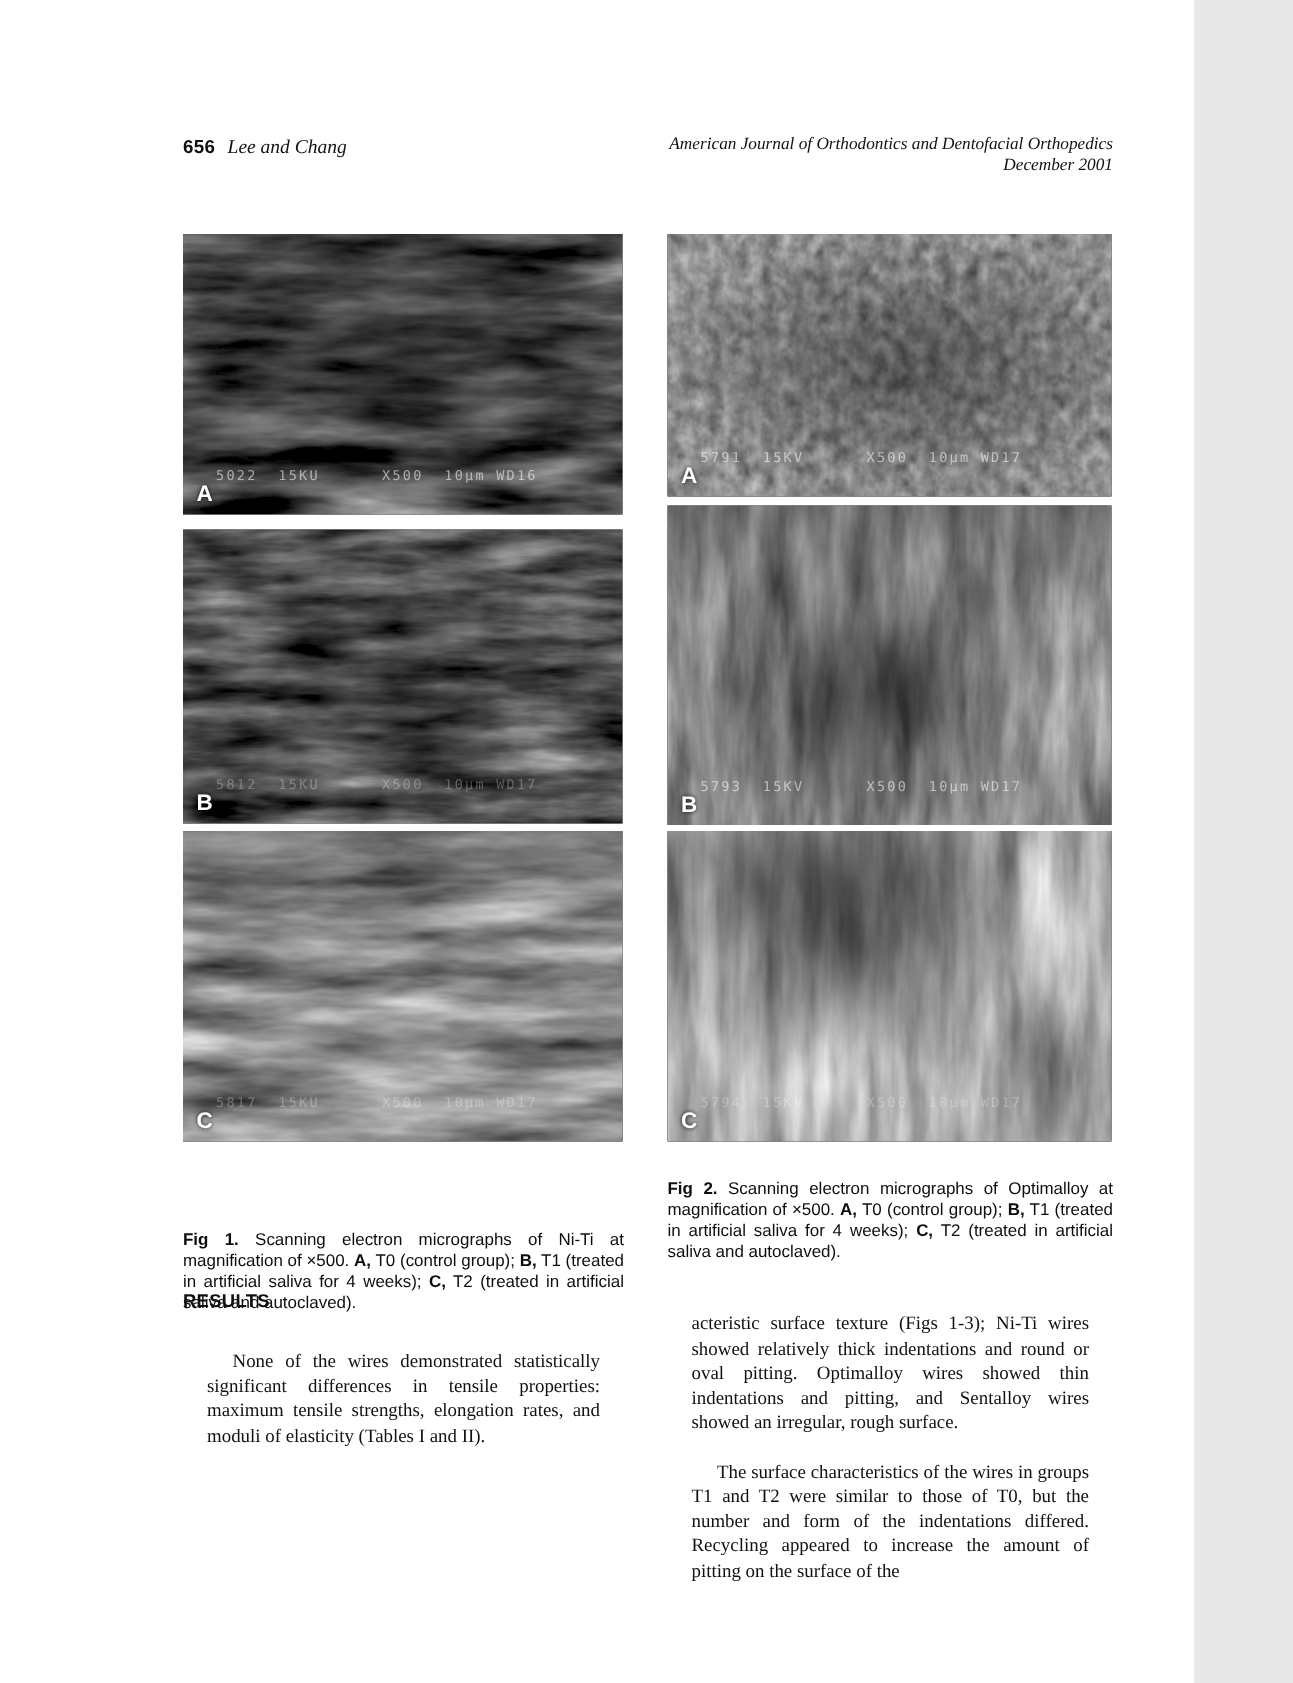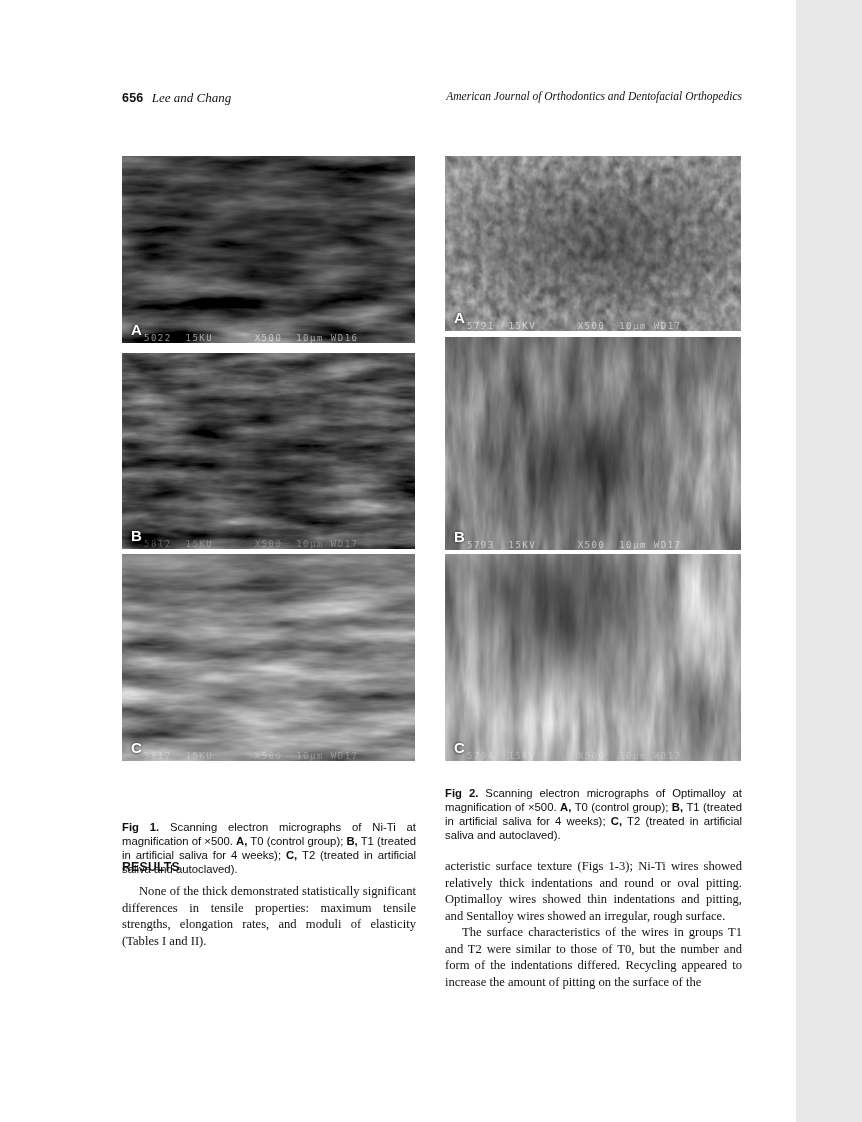--- a/index.html
+++ b/index.html
@@ -130,6 +130,7 @@
     </div>
     <div class="hdr-right">
       <div>American Journal of Orthodontics and Dentofacial Orthopedics</div>
+      <div>December 2001</div>
     </div>
   </div>
 

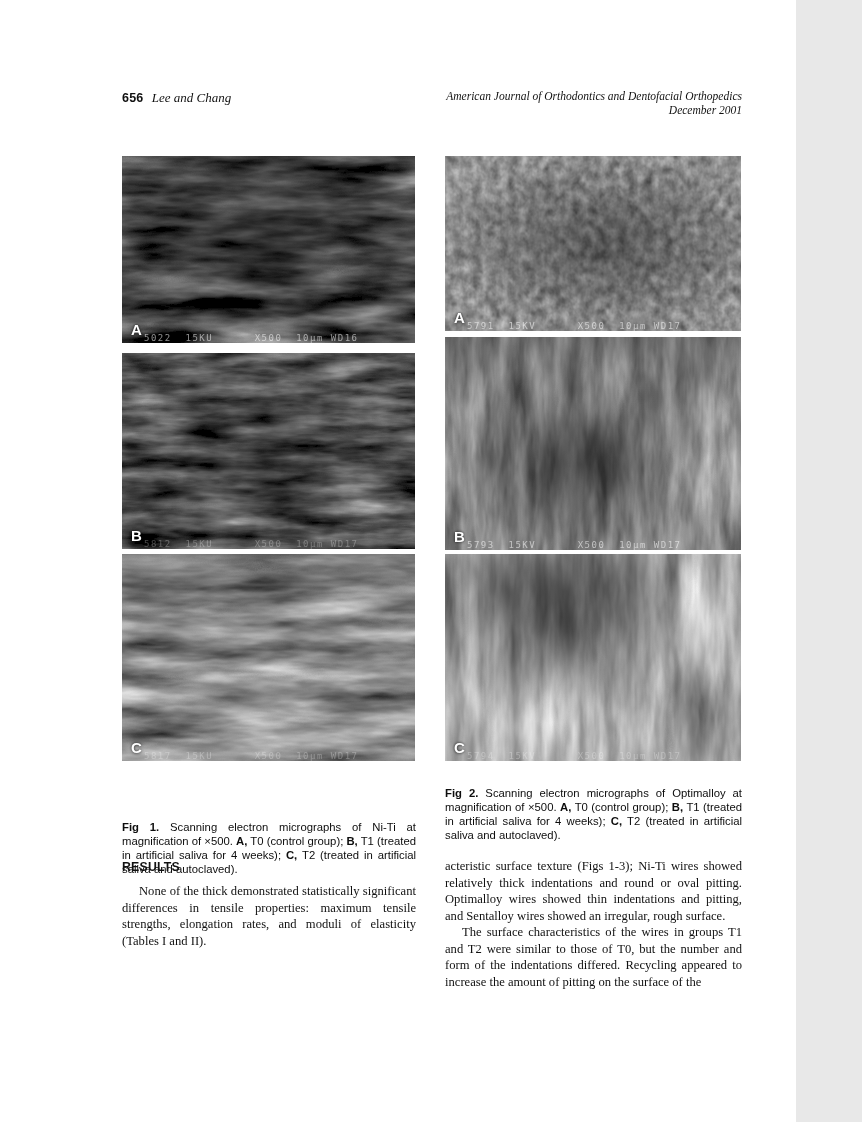--- a/index.html
+++ b/index.html
@@ -35,7 +35,7 @@
     text-shadow:0 0 3px rgba(0,0,0,0.9);line-height:1;
   }
   .sem-note{
-    position:absolute;left:0;bottom:0;width:100%;box-sizing:border-box;padding-left:22px;
+    position:absolute;left:0;bottom:20px;width:100%;box-sizing:border-box;padding-left:22px;
     font-family:"DejaVu Sans Mono",monospace;font-size:9px;letter-spacing:1.5px;
     color:rgba(255,255,255,0.55);white-space:pre;line-height:1;
   }

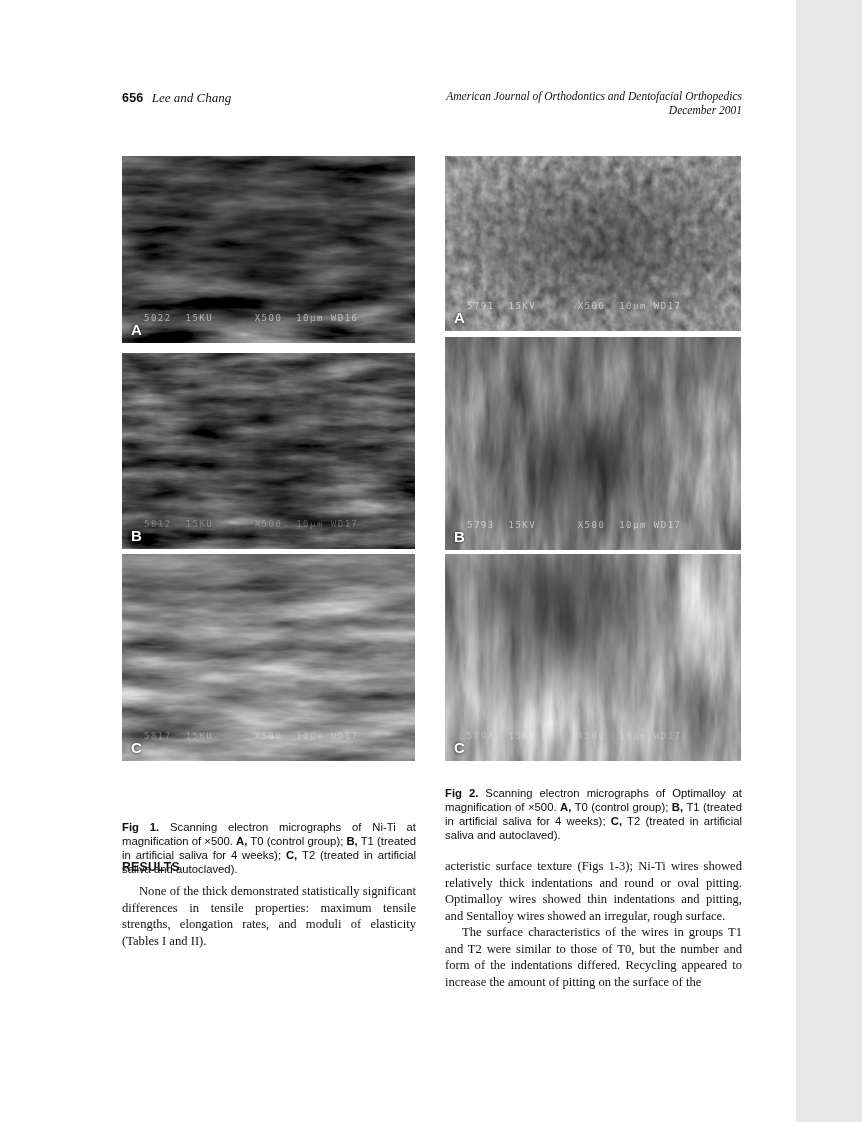--- a/index.html
+++ b/index.html
@@ -56,7 +56,7 @@
   .coltext{position:absolute;font-size:12.6px;line-height:16.5px;text-align:justify;}
   #colL{left:122px;top:883px;width:294px;}
   #colR{left:445px;top:858px;width:297px;}
-  .coltext p{margin:0;text-indent:17px;}
+  .coltext p{margin:16px;text-indent:17px;}
   .coltext p.noindent{text-indent:0;}
 </style>
 </head>

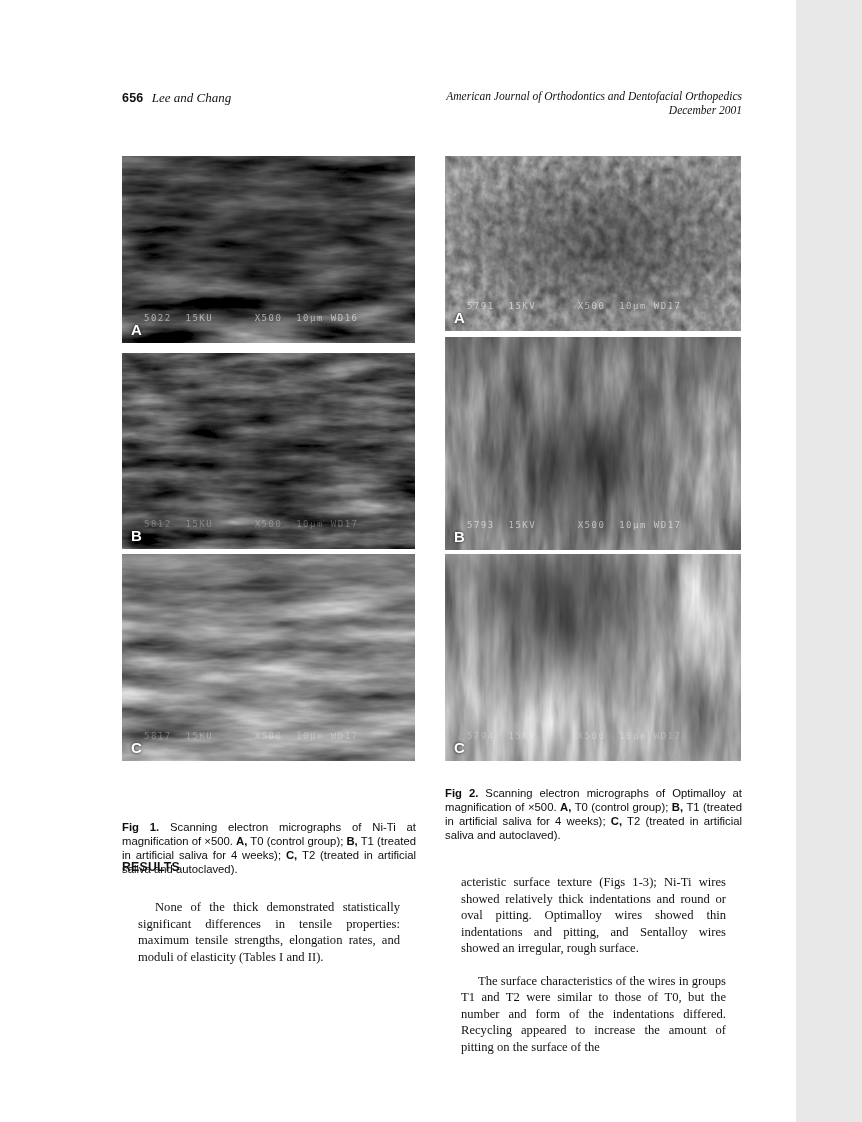--- a/index.html
+++ b/index.html
@@ -191,7 +191,7 @@
   <div class="results-head">RESULTS</div>
 
   <div class="coltext" id="colL">
-    <p>None of the thick demonstrated statistically significant differences in tensile properties: maximum tensile strengths, elongation rates, and moduli of elasticity (Tables I and II).</p>
+    <p>None of the wires demonstrated statistically significant differences in tensile properties: maximum tensile strengths, elongation rates, and moduli of elasticity (Tables I and II).</p>
   </div>
 
   <div class="coltext" id="colR">

